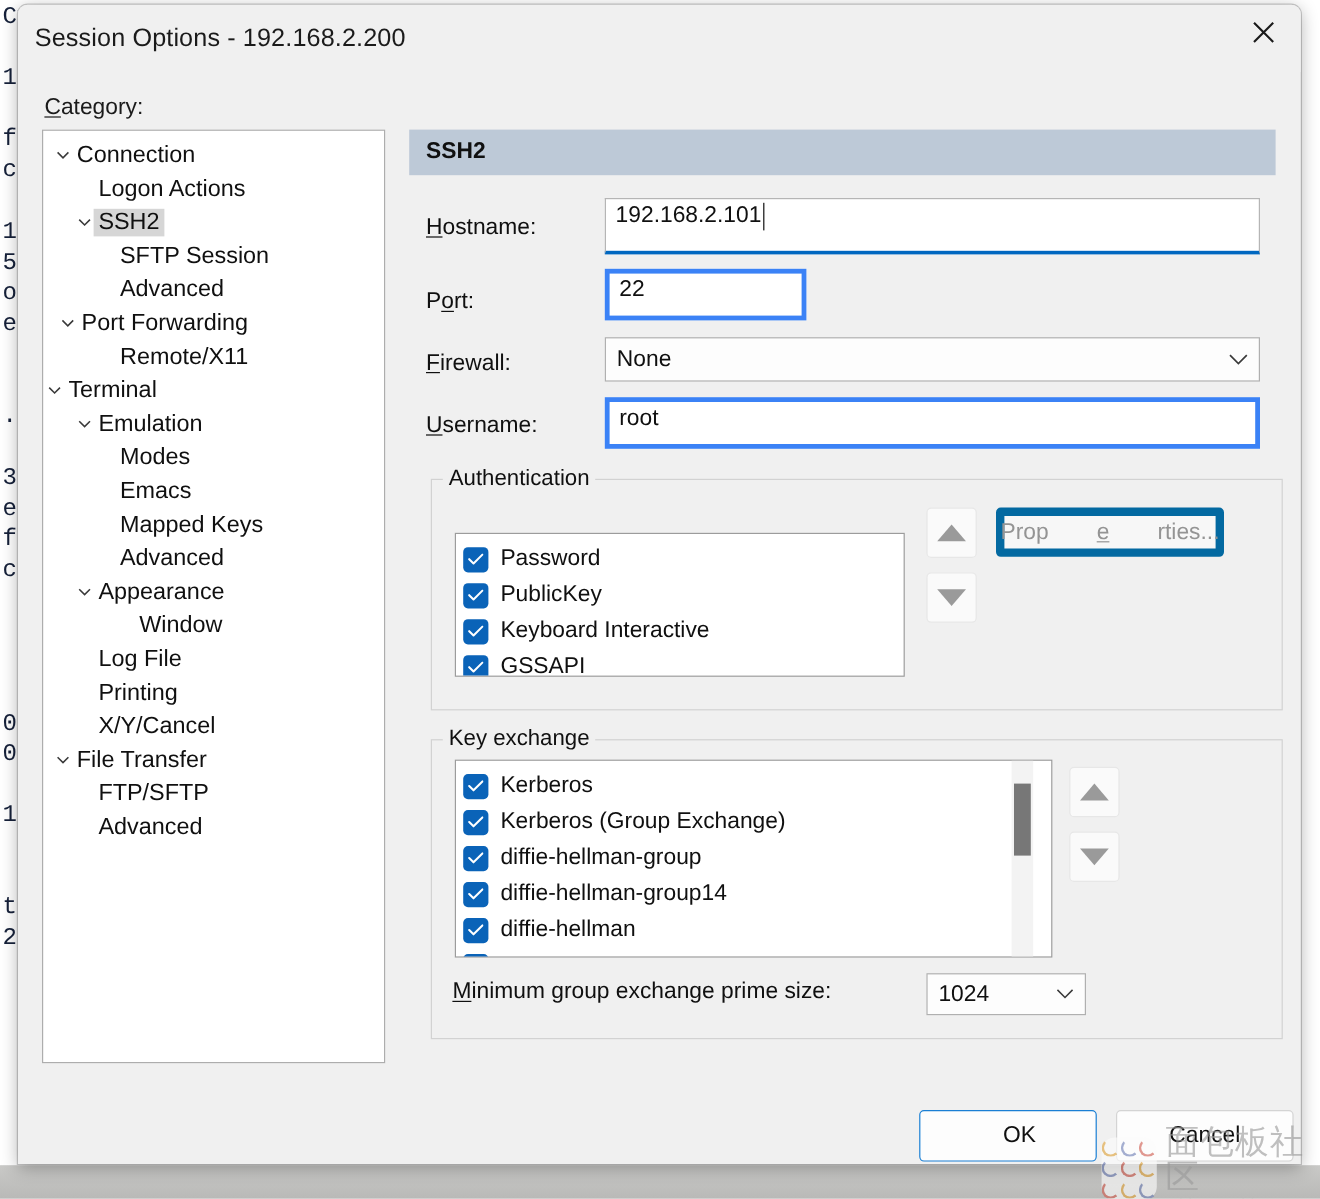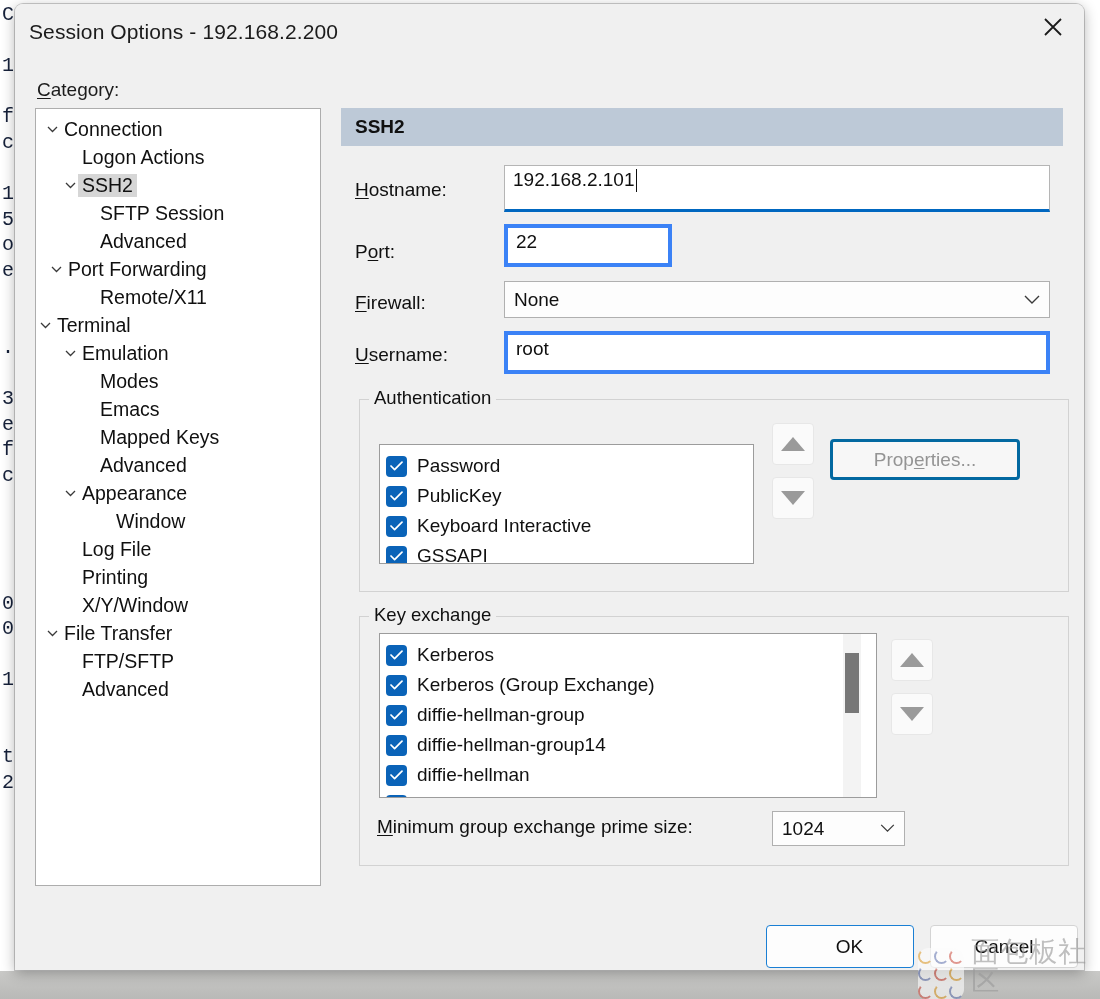--- a/index.html
+++ b/index.html
@@ -223,16 +223,17 @@
 
   #properties-btn {
     position: absolute;
-    left: 815px; top: 435px;
+    left: 815px; top: 419px;
     width: 190px; height: 41px;
     background: #f7f7f7;
-    border: 3px solid #0369a1;
+    border: 7px solid #0369a1;
     border-radius: 4px;
     box-sizing: border-box;
     display: flex; align-items: center; justify-content: center;
     font-size: 19px;
     color: #949494;
     cursor: default;
+    gap: 40px;
   }
 
   #minprime-label {

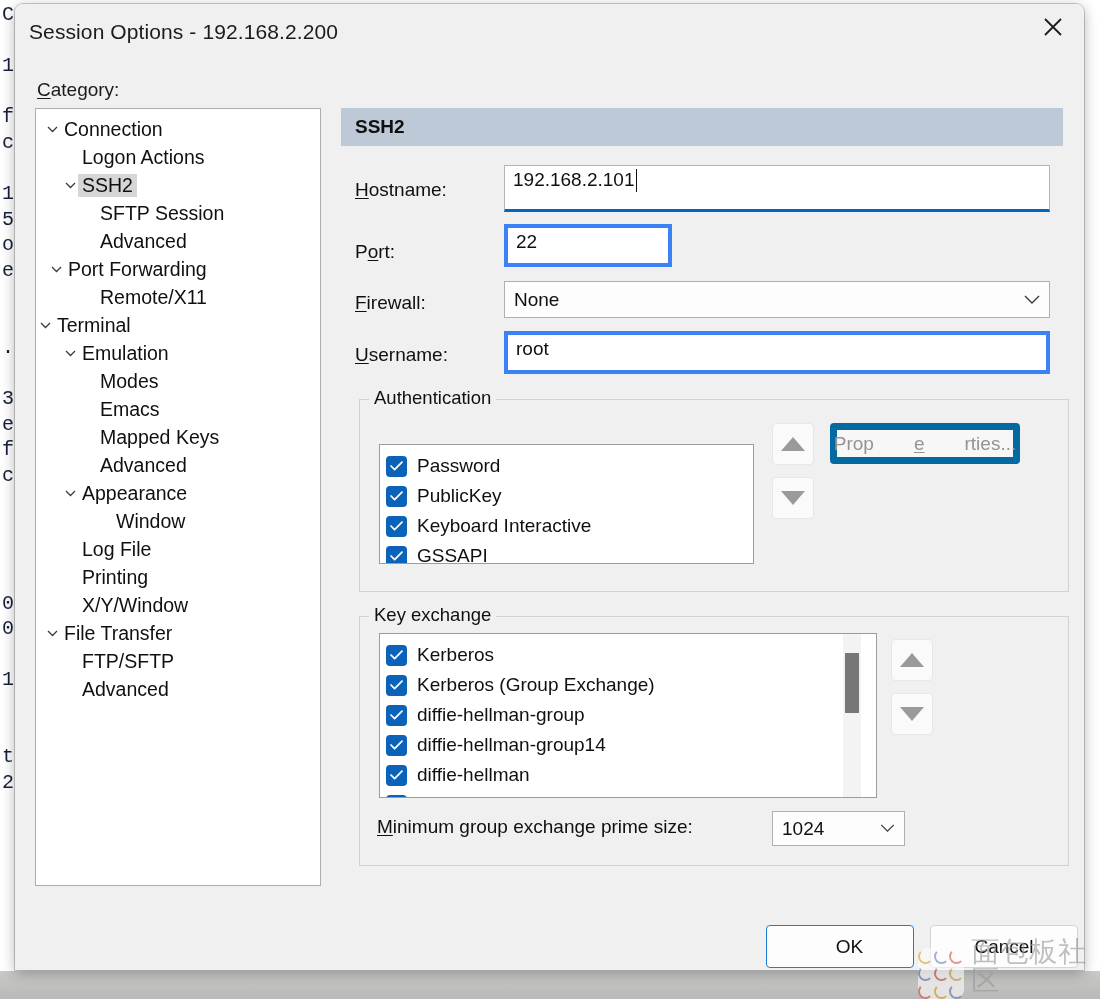--- a/index.html
+++ b/index.html
@@ -447,7 +447,7 @@
       </div>
       <div class="tree-item" style="padding-left: 26px;">
         <span class="tree-chev"></span>
-        <span class="tree-label">X/Y/Window</span>
+        <span class="tree-label">X/Y/Cancel</span>
       </div>
       <div class="tree-item" style="padding-left: 8px;">
         <span class="tree-chev">

